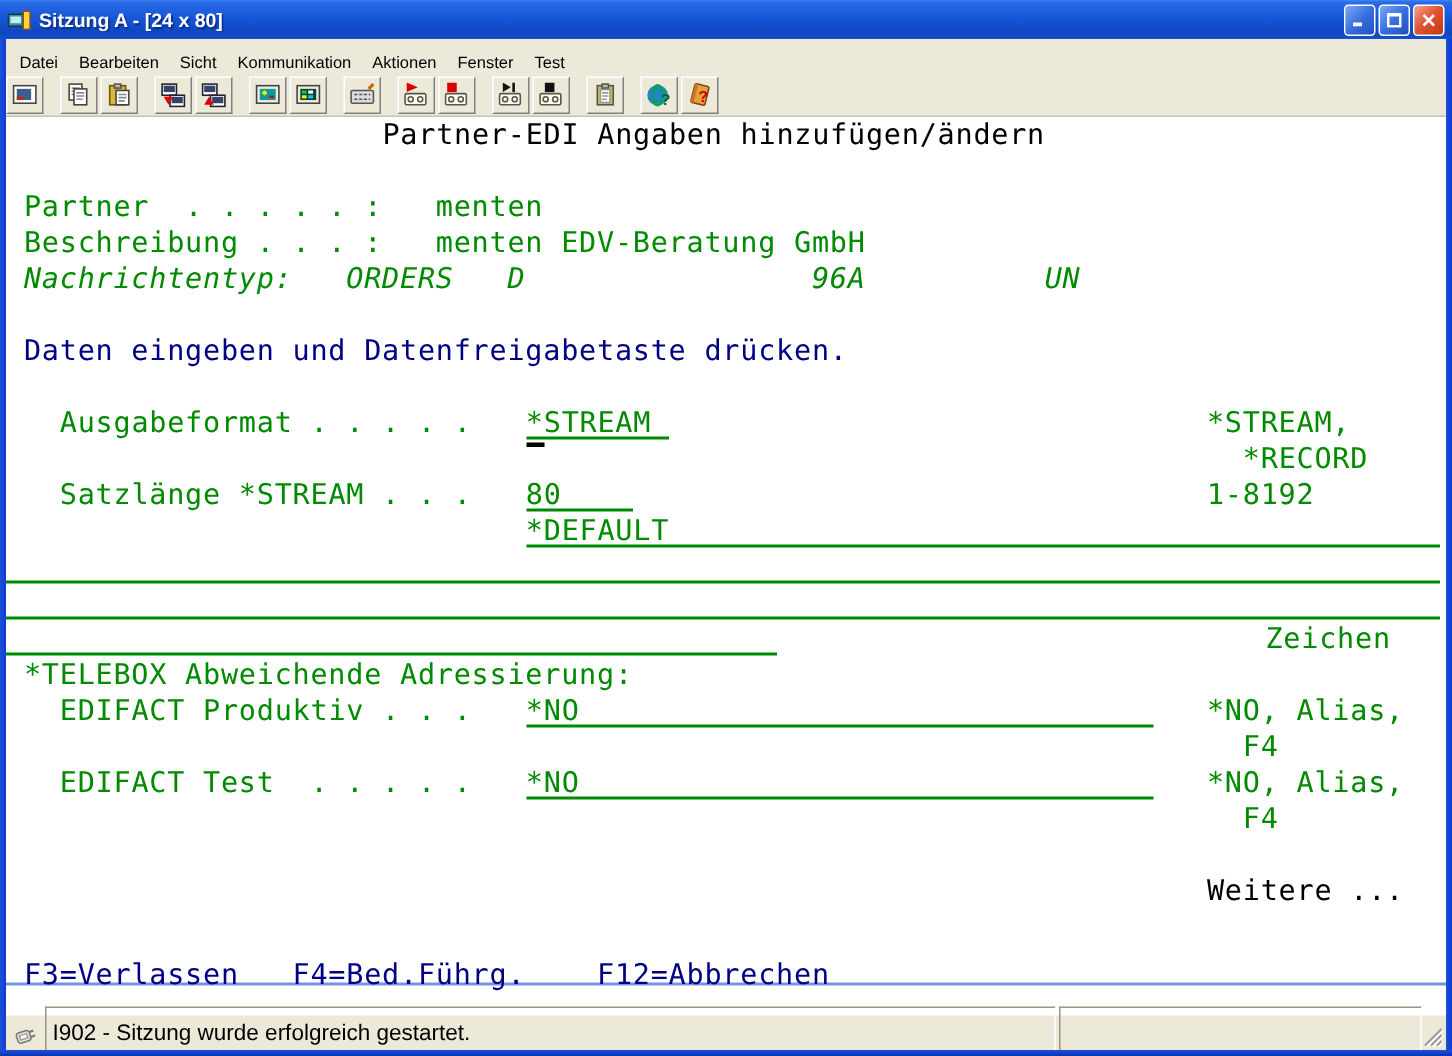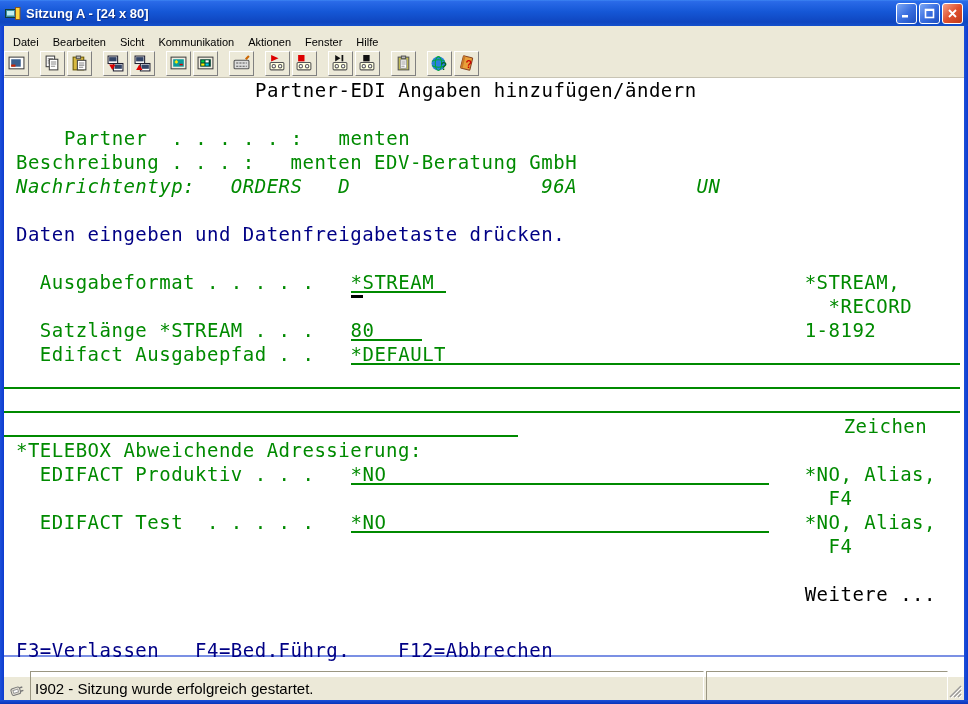--- a/index.html
+++ b/index.html
@@ -91,7 +91,7 @@
       <div class="menu-item">Kommunikation</div>
       <div class="menu-item">Aktionen</div>
       <div class="menu-item">Fenster</div>
-      <div class="menu-item">Hilfe</div>
+      <div class="menu-item">Test</div>
     </div>
 
   <div class="toolbar">

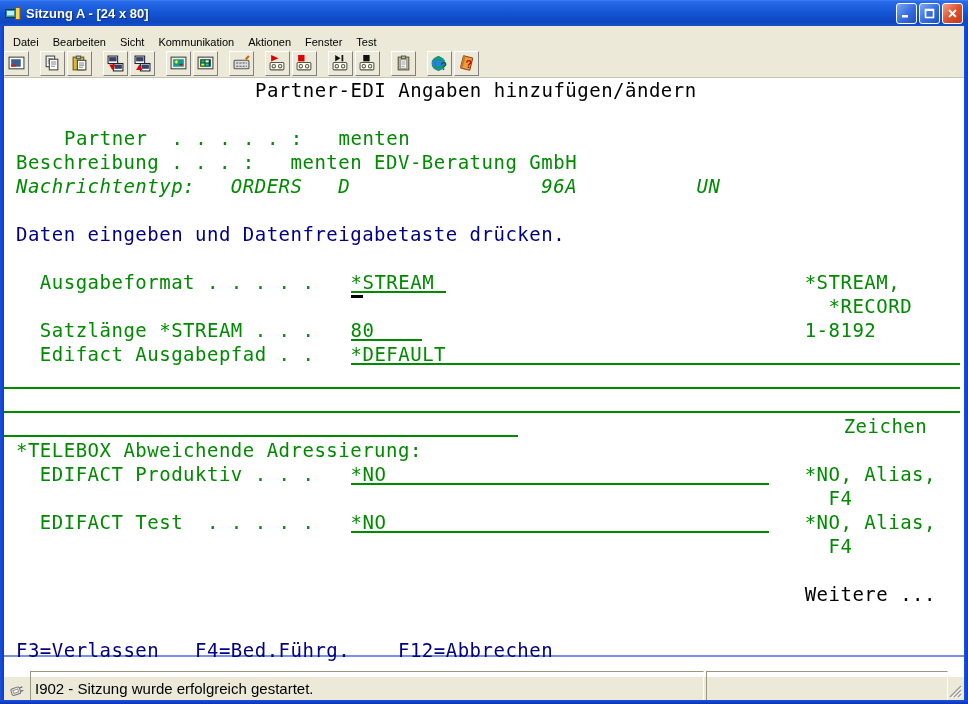--- a/index.html
+++ b/index.html
@@ -242,7 +242,7 @@
   <div class="terminal">
     <div class="oia-sep"></div>
   <span class="tl black" style="left: 250.95px; top: 2px;">Partner-EDI Angaben hinzufügen/ändern</span>
-      <span class="tl green" style="left: 11.95px; top: 50px; margin-left: 48px;">Partner  . . . . . :   menten</span>
+      <span class="tl green" style="left: 11.95px; top: 50px;">Partner  . . . . . :   menten</span>
       <span class="tl green" style="left: 11.95px; top: 74px;">Beschreibung . . . :   menten EDV-Beratung GmbH</span>
       <span class="tl green" style="left: 11.95px; top: 98px; font-style: italic;">Nachrichtentyp:   ORDERS   D                96A          UN</span>
       <span class="tl blue" style="left: 11.95px; top: 146px;">Daten eingeben und Datenfreigabetaste drücken.</span>

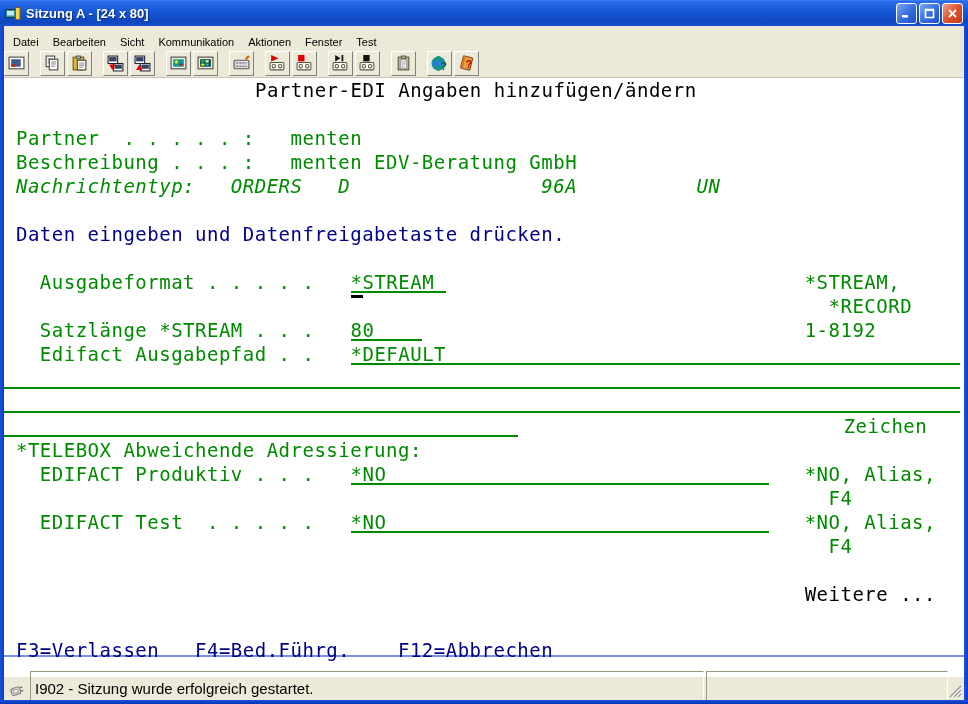--- a/index.html
+++ b/index.html
@@ -251,7 +251,6 @@
       <span class="tl green" style="left: 824.55px; top: 218px;">*RECORD</span>
       <span class="tl green" style="left: 35.85px; top: 242px;">Satzlänge *STREAM . . .</span>
       <span class="tl green" style="left: 800.65px; top: 242px;">1-8192</span>
-      <span class="tl green" style="left: 35.85px; top: 266px;">Edifact Ausgabepfad . .</span>
       <span class="tl green" style="left: 800.65px; top: 338px; margin-left: 39px;">Zeichen</span>
       <span class="tl green" style="left: 11.95px; top: 362px;">*TELEBOX Abweichende Adressierung:</span>
       <span class="tl green" style="left: 35.85px; top: 386px;">EDIFACT Produktiv . . .</span>

